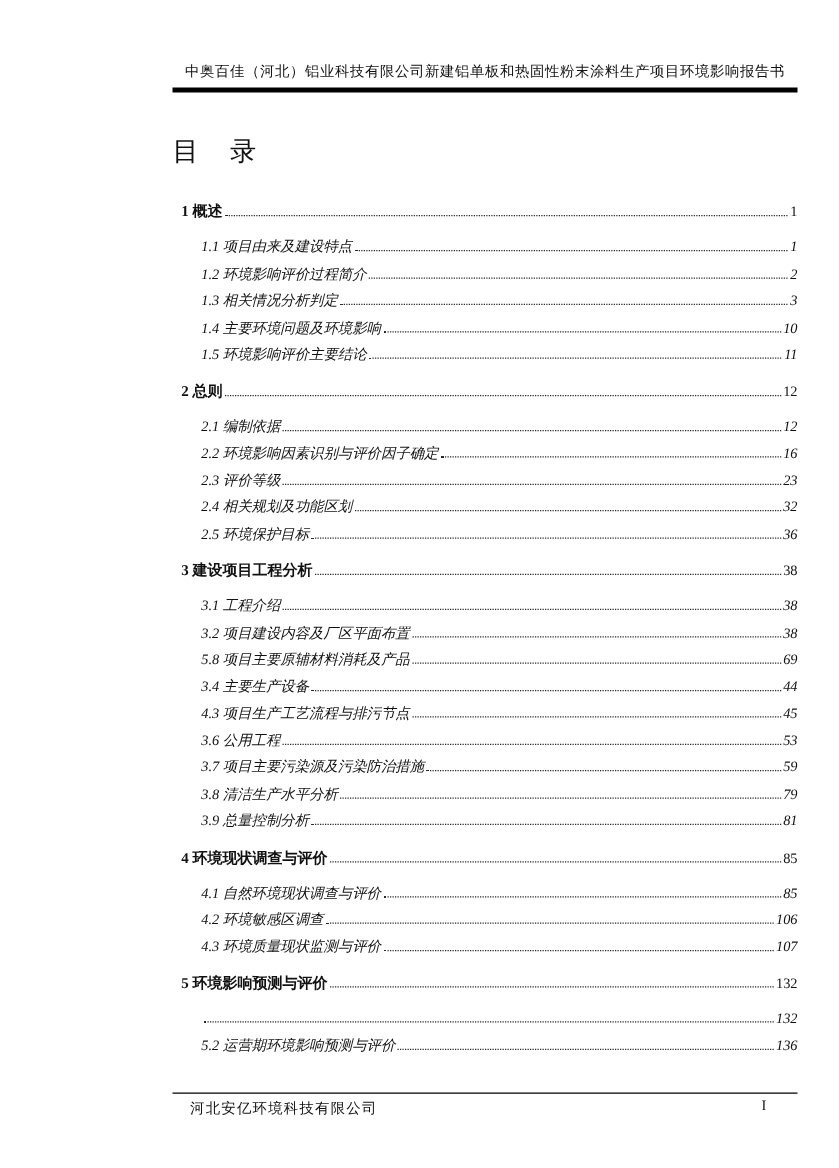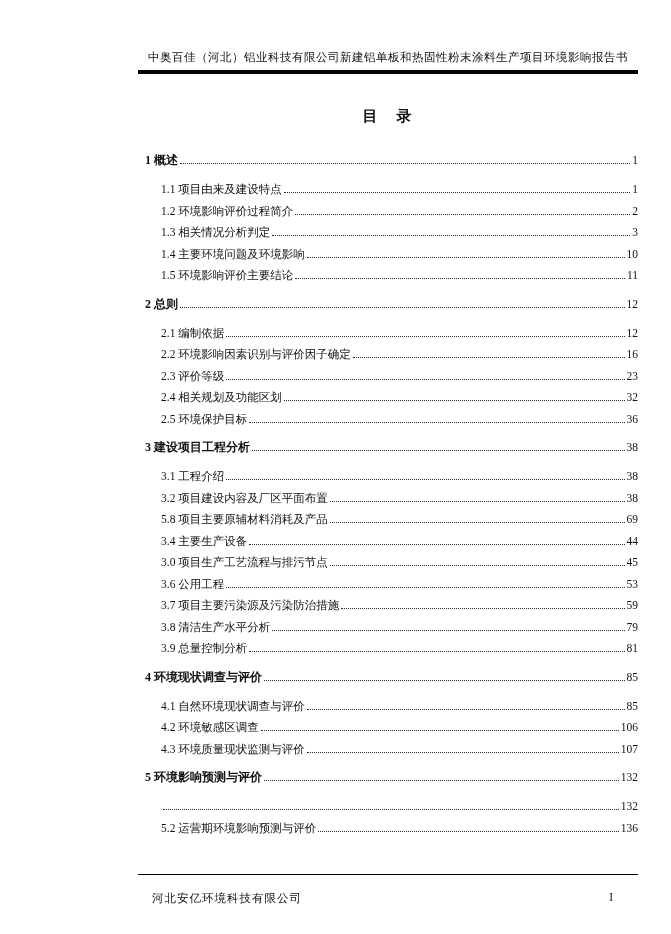--- a/index.html
+++ b/index.html
@@ -42,9 +42,9 @@
   }
   .doc-title {
     margin-top: 33px;
-    text-align: center;
-    font-size: 15px;
-    font-weight: bold;
+    text-align: left;
+    font-size: 21px;
+    font-weight: normal;
     letter-spacing: 2px;
   }
   .toc-list {

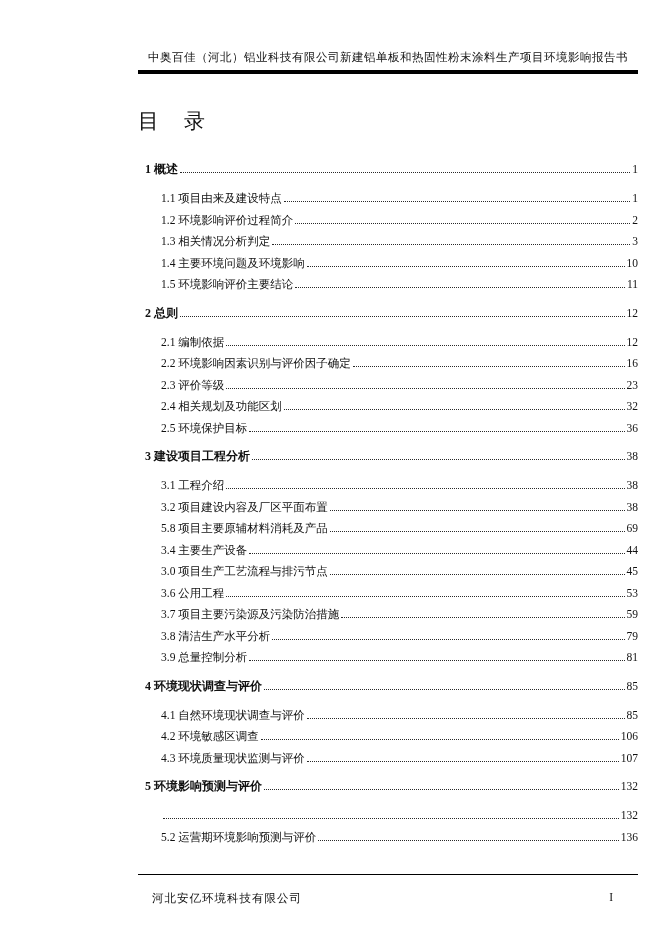--- a/index.html
+++ b/index.html
@@ -69,6 +69,7 @@
   .toc-row.lvl2 {
     padding-left: 23px;
     font-weight: normal;
+    font-style: italic;
   }
   .toc-label {
     white-space: nowrap;

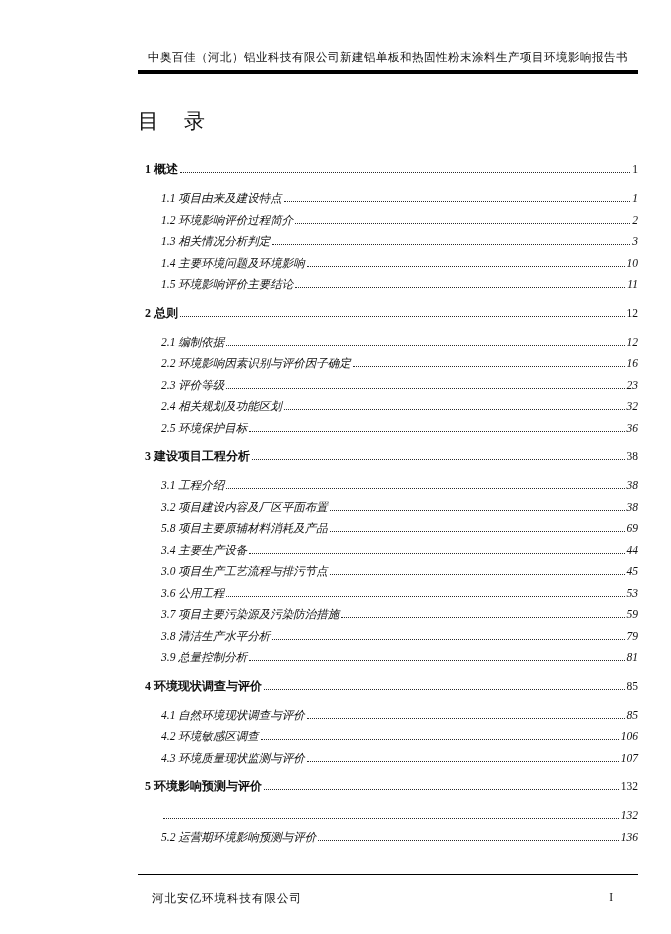--- a/index.html
+++ b/index.html
@@ -202,7 +202,7 @@
           <span class="toc-page">44</span>
         </div>
         <div class="toc-row lvl2">
-          <span class="toc-label">3.0 项目生产工艺流程与排污节点</span>
+          <span class="toc-label">4.3 项目生产工艺流程与排污节点</span>
           <span class="leader"></span>
           <span class="toc-page">45</span>
         </div>

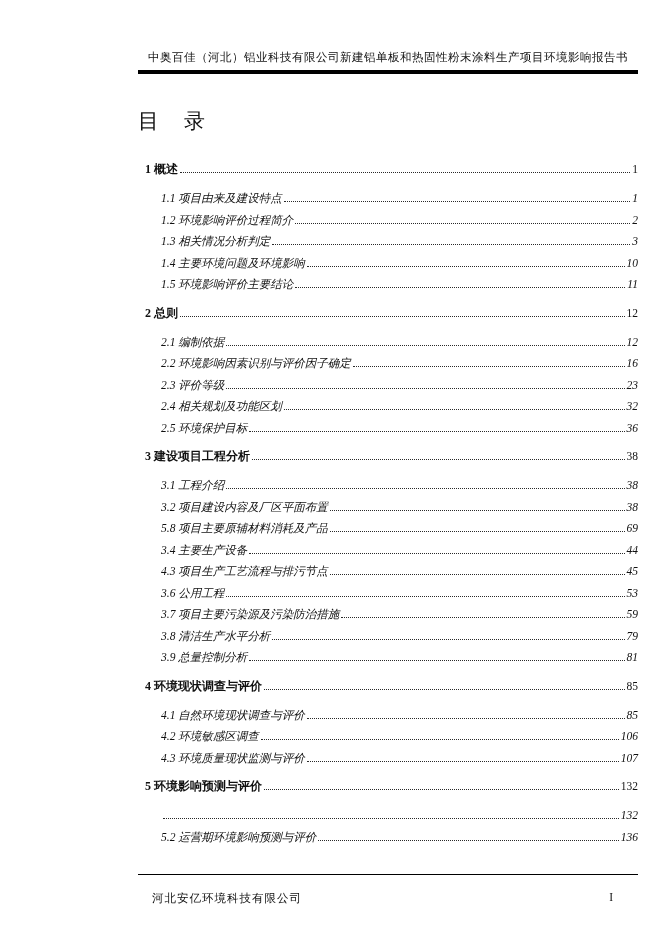--- a/index.html
+++ b/index.html
@@ -94,7 +94,7 @@
     display: flex;
     justify-content: space-between;
     font-size: 11.5px;
-    padding-top: 16px;
+    padding-top: 4px;
   }
   .footer-company {
     padding-left: 14px;

